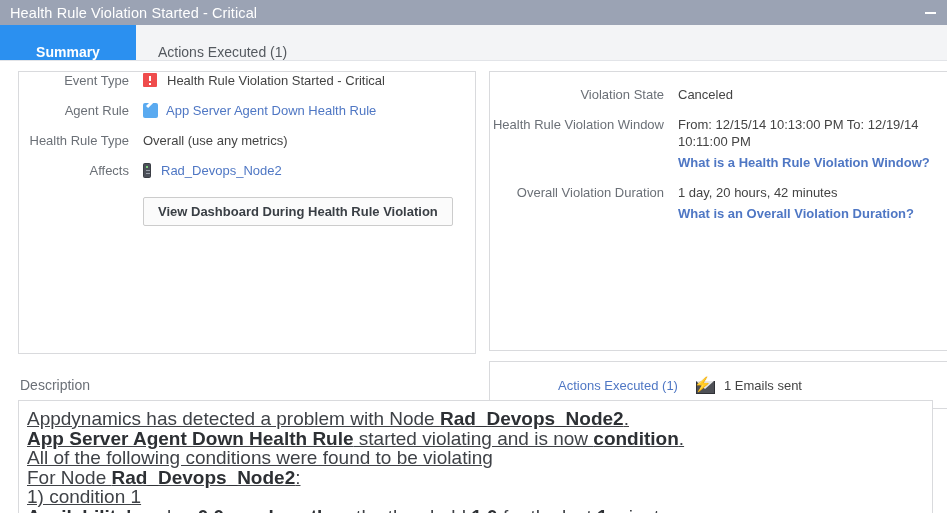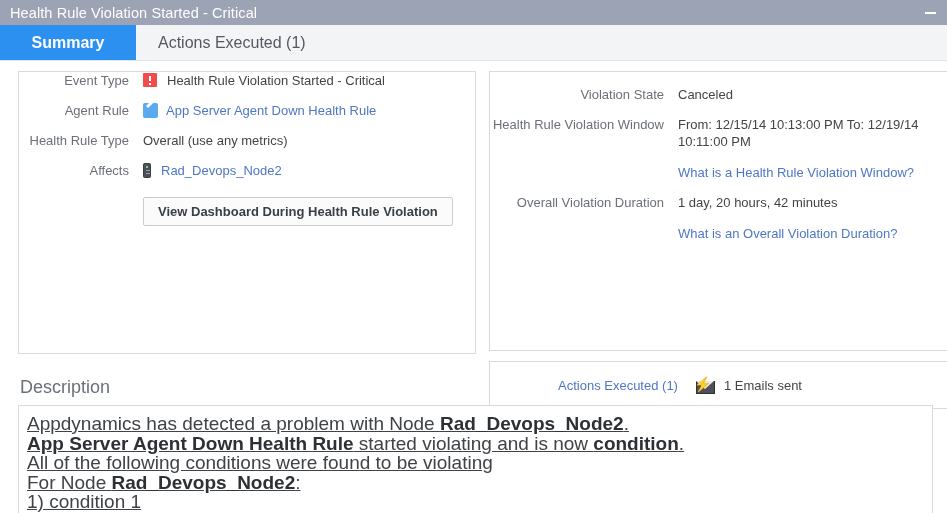--- a/index.html
+++ b/index.html
@@ -65,9 +65,9 @@
   }
   .tab {
     display: flex;
-    align-items: center;
+    align-items: flex-end;
     justify-content: center;
-    font-size: 16px;
+    font-size: 14px;
     cursor: pointer;
     box-sizing: border-box;
     white-space: nowrap;

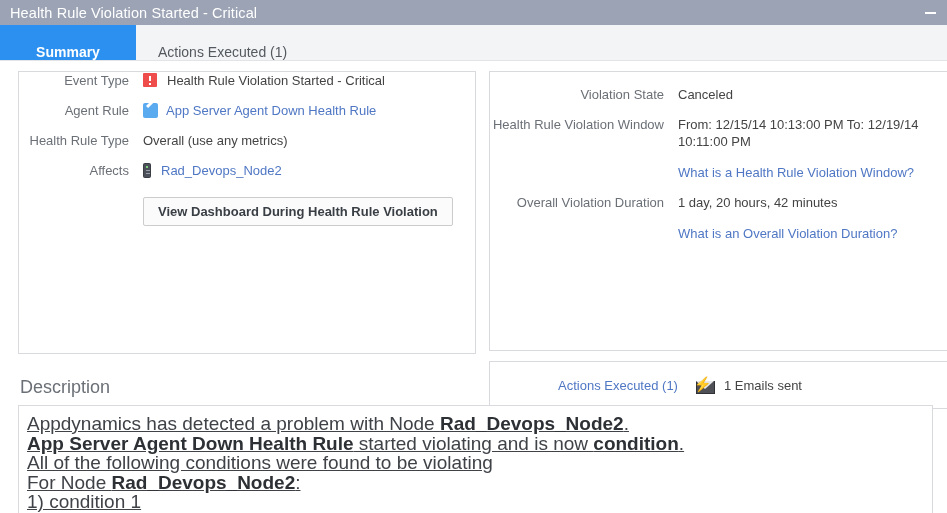--- a/index.html
+++ b/index.html
@@ -169,8 +169,9 @@
 
   .sub-line {
     display: block;
-    margin-top: 14px;
+    margin-top: 4px;
     line-height: 17px;
+    font-weight: bold;
   }
 
   

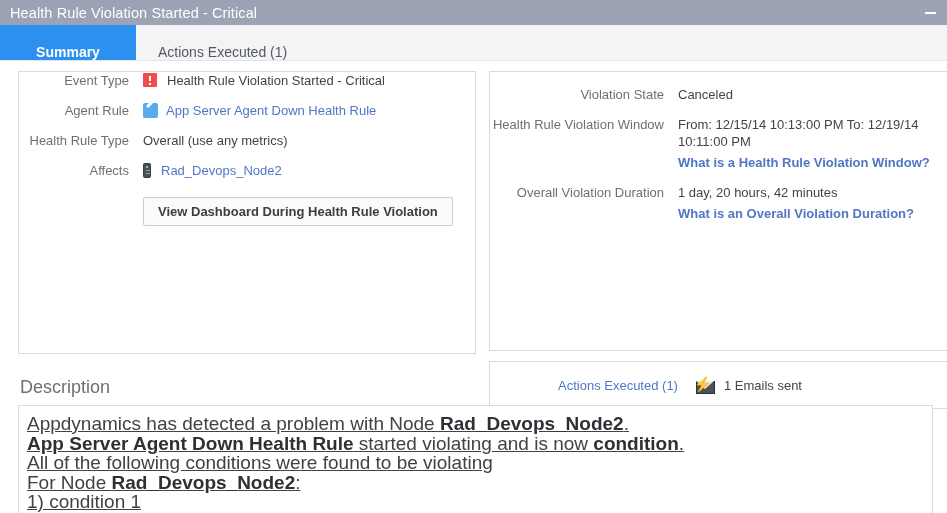--- a/index.html
+++ b/index.html
@@ -304,7 +304,7 @@
     padding: 0 14px 0 18px;
   }
   .desc-title {
-    font-size: 18px;
+    font-size: 14px;
     color: #6b7077;
     padding: 8px 0 7px 2px;
   }

